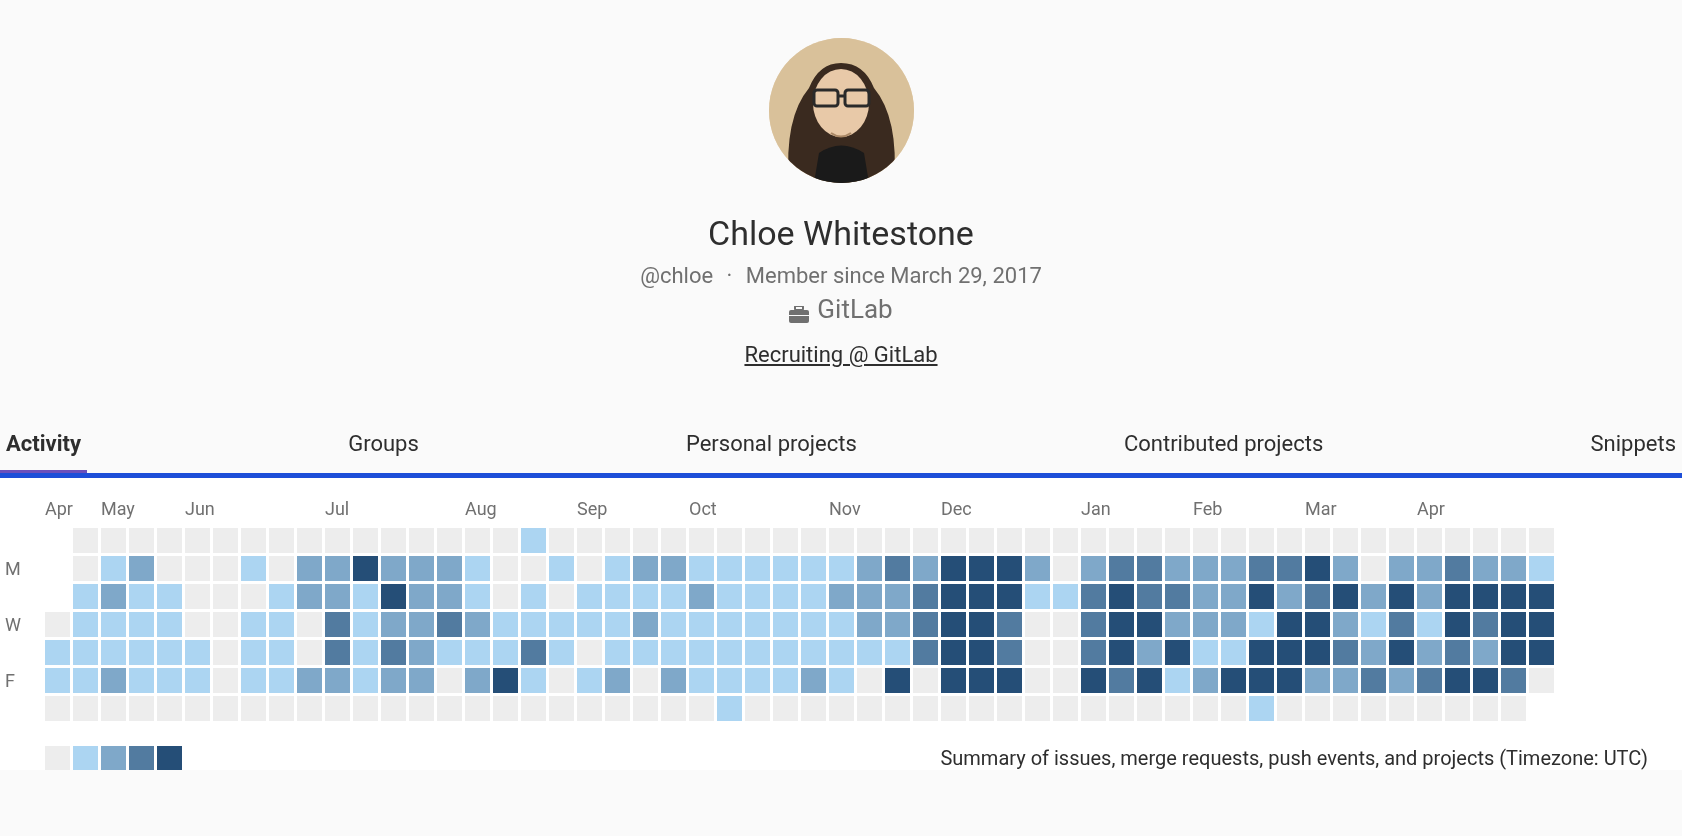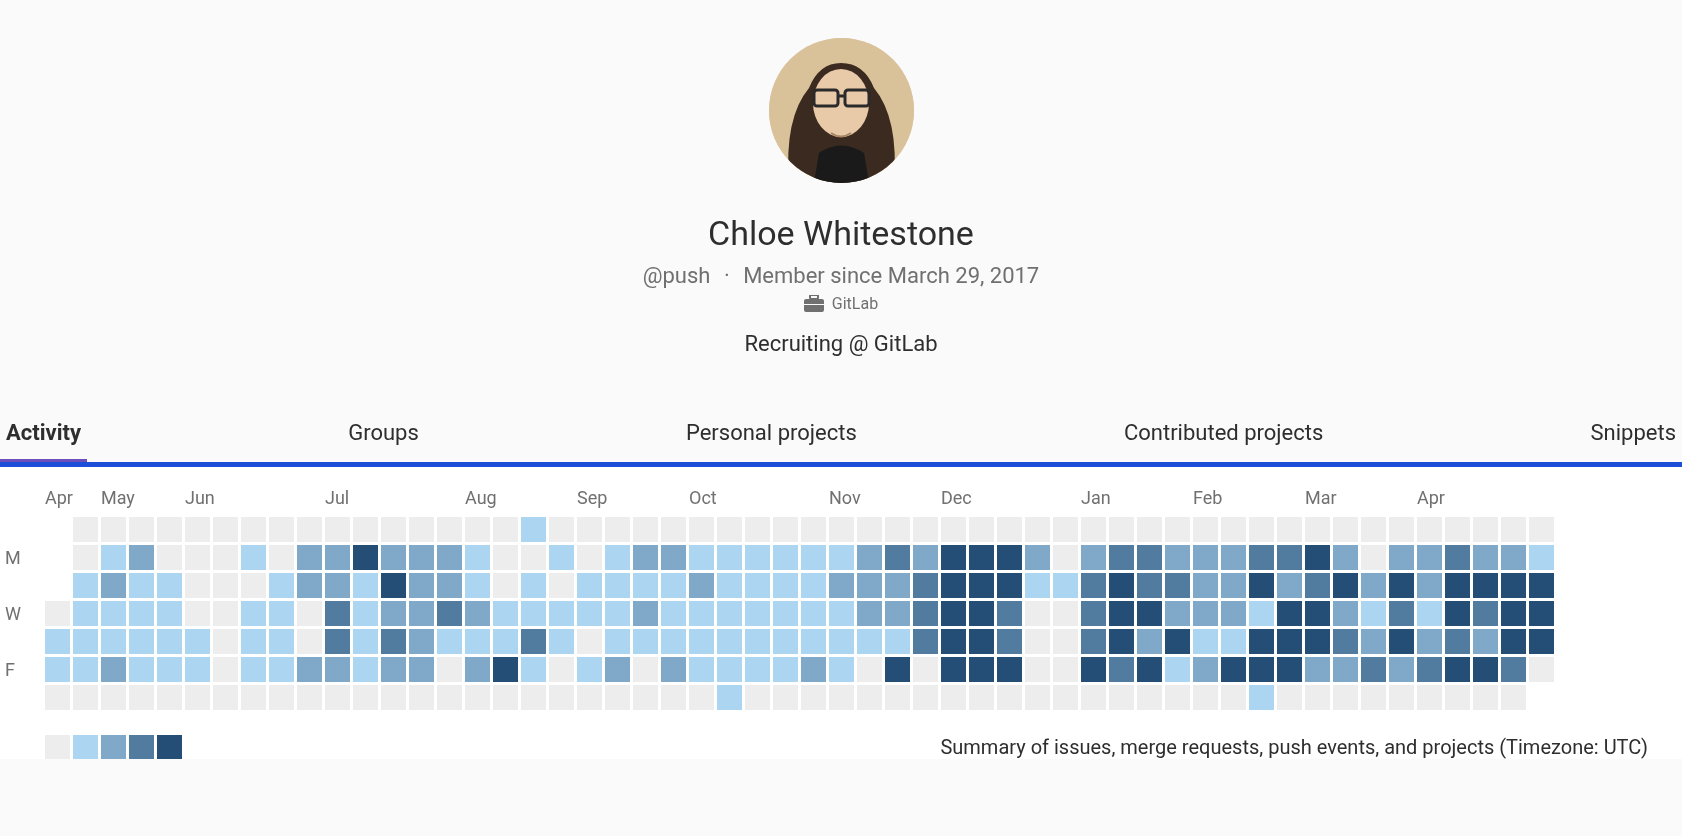--- a/index.html
+++ b/index.html
@@ -166,7 +166,7 @@
   </div>
   <h1 class="profile-name">Chloe Whitestone</h1>
   <div class="profile-meta">
-    <span>@push</span>
+    <span>@chloe</span>
     <span class="sep">·</span>
     <span>Member since March 29, 2017</span>
   </div>

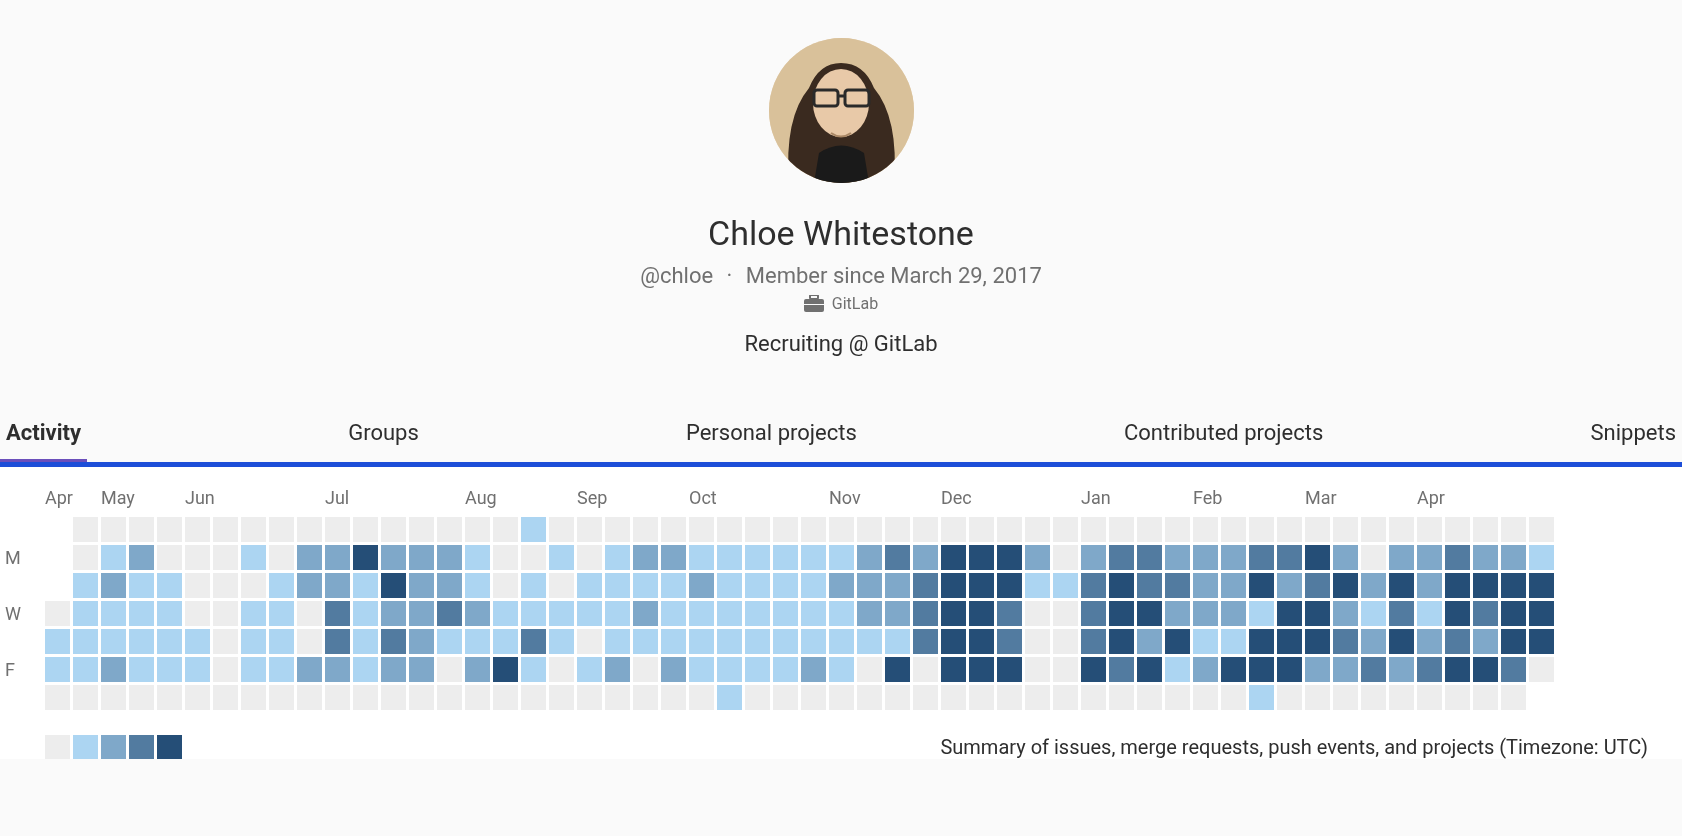--- a/index.html
+++ b/index.html
@@ -37,7 +37,7 @@
     }
     .profile-meta .sep { margin: 0 8px; }
     .profile-company {
-      font-size: 16px;
+      font-size: 26px;
       color: #707070;
       margin-bottom: 18px;
       display: flex;

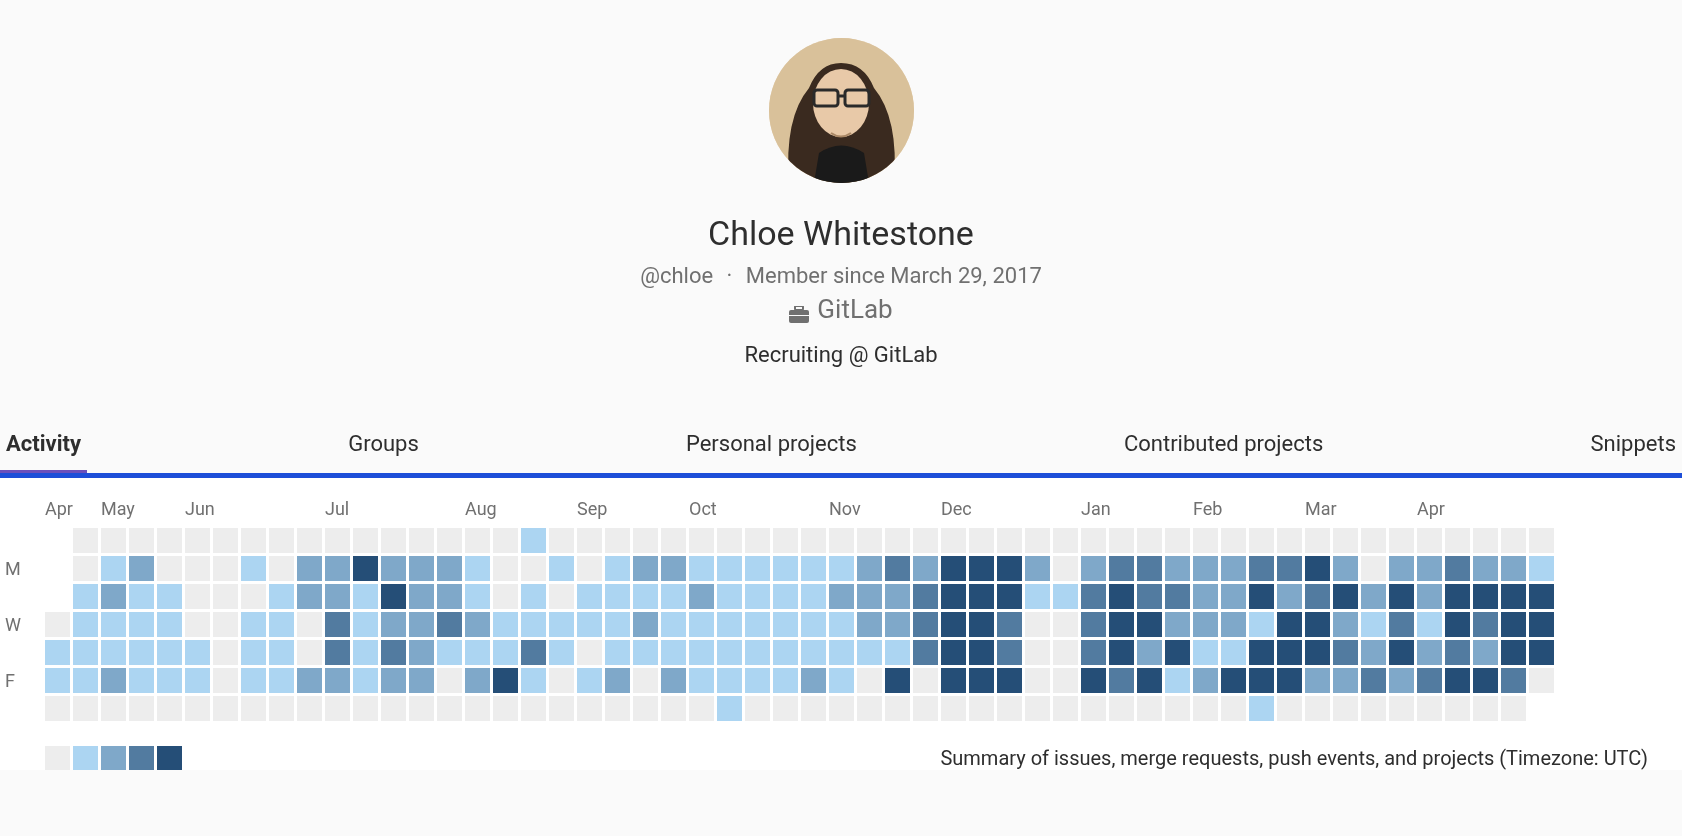--- a/index.html
+++ b/index.html
@@ -54,6 +54,7 @@
       font-size: 22px;
       color: #2e2e2e;
       margin-bottom: 30px;
+      text-decoration: underline;
     }
     .tabs {
       display: flex;

